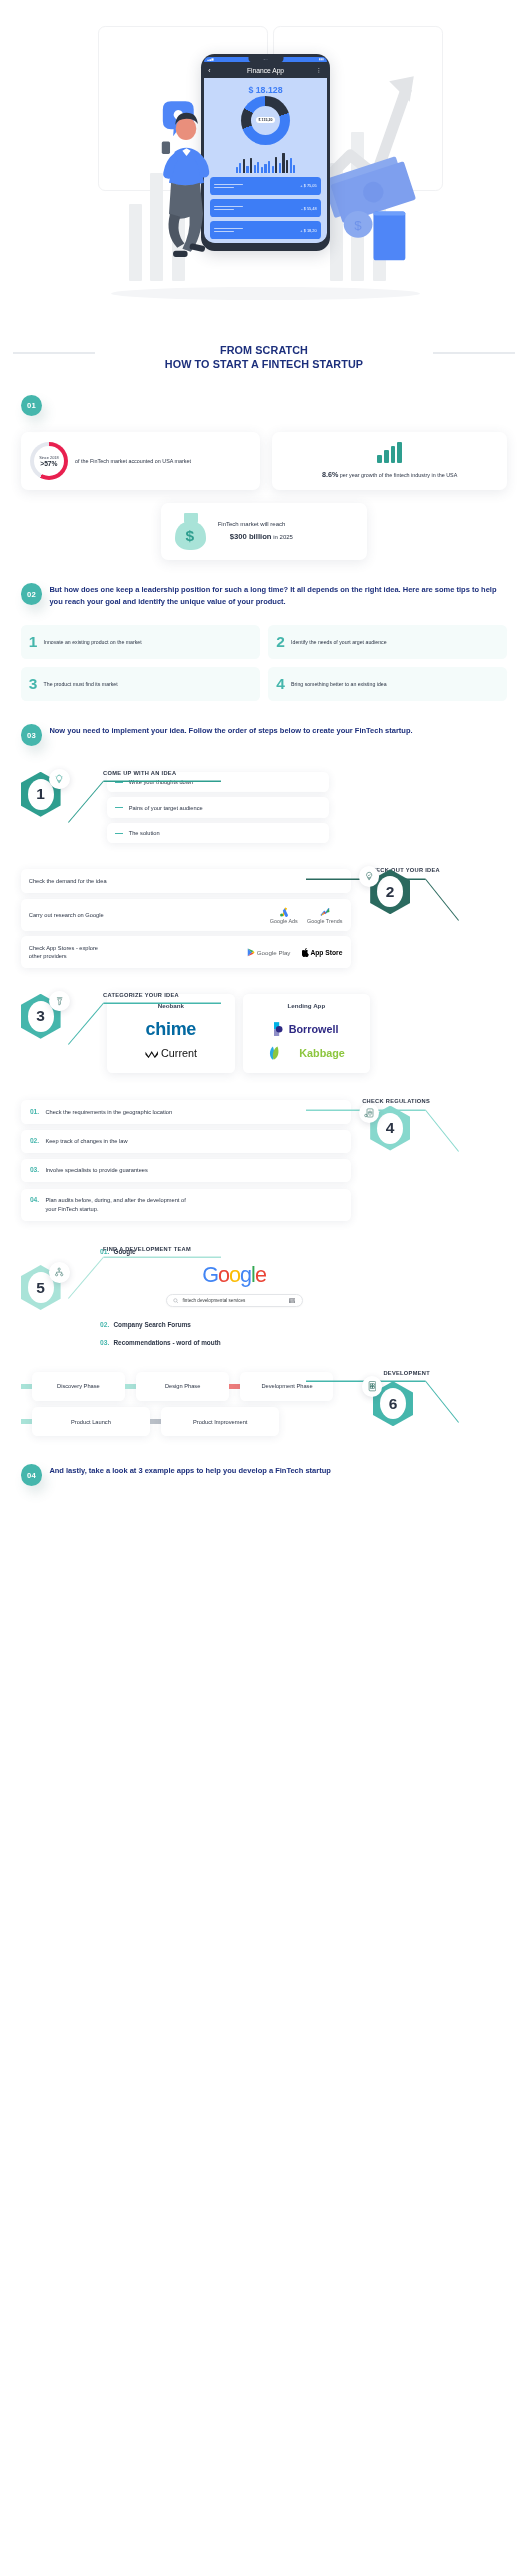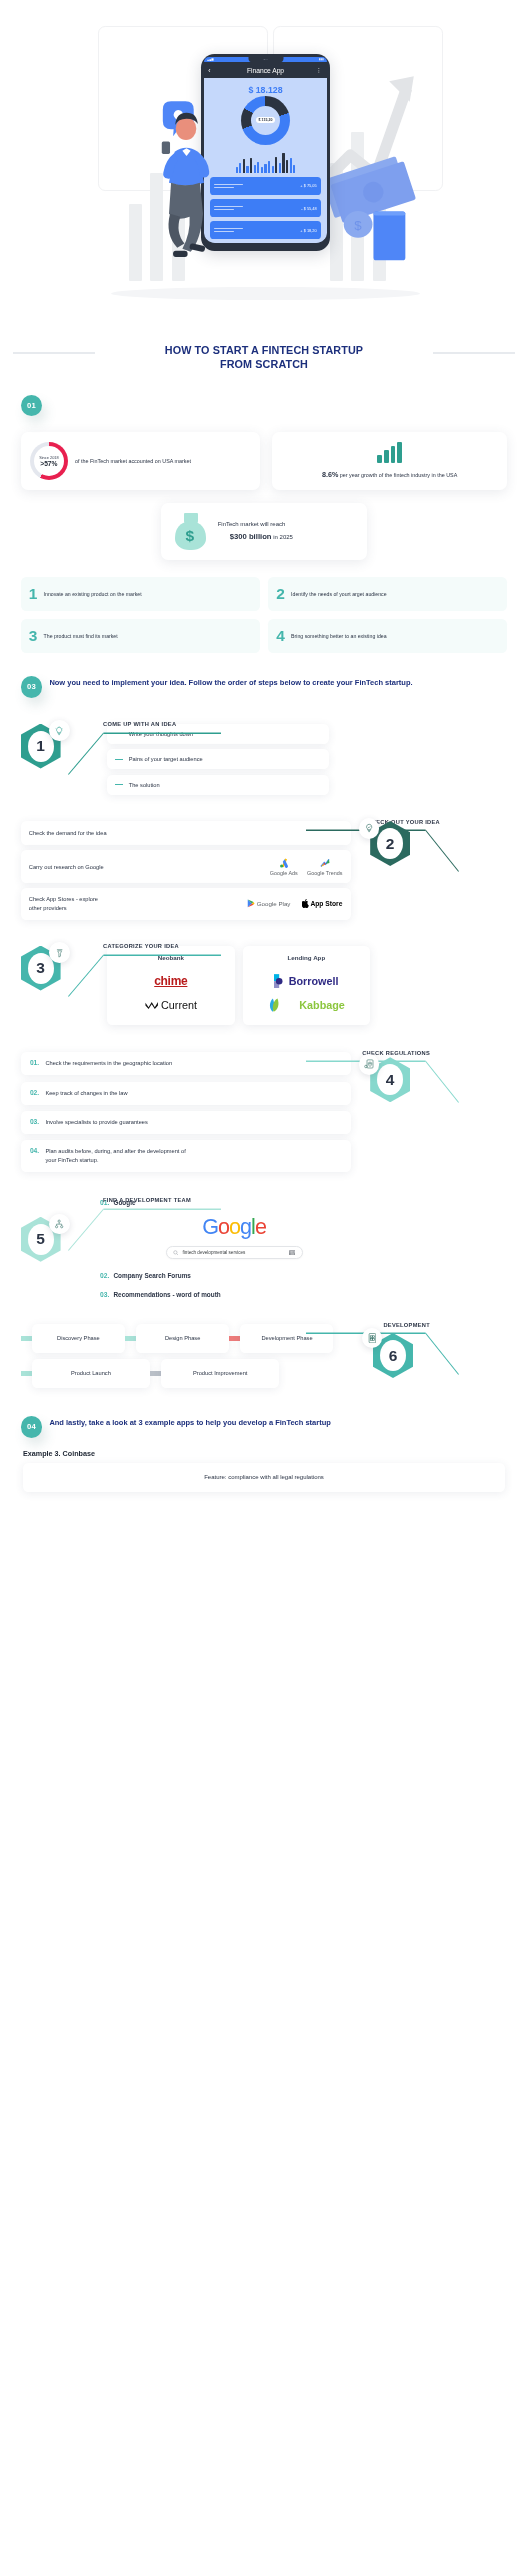--- a/index.html
+++ b/index.html
@@ -359,8 +359,8 @@
     <div class="title-rule l"></div>
     <div class="title-rule r"></div>
     <div class="main-title">
+      <div>FROM SCRATCH</div>
       <div>HOW TO START A FINTECH STARTUP</div>
-      <div>FROM SCRATCH</div>
     </div>
   </div>
 

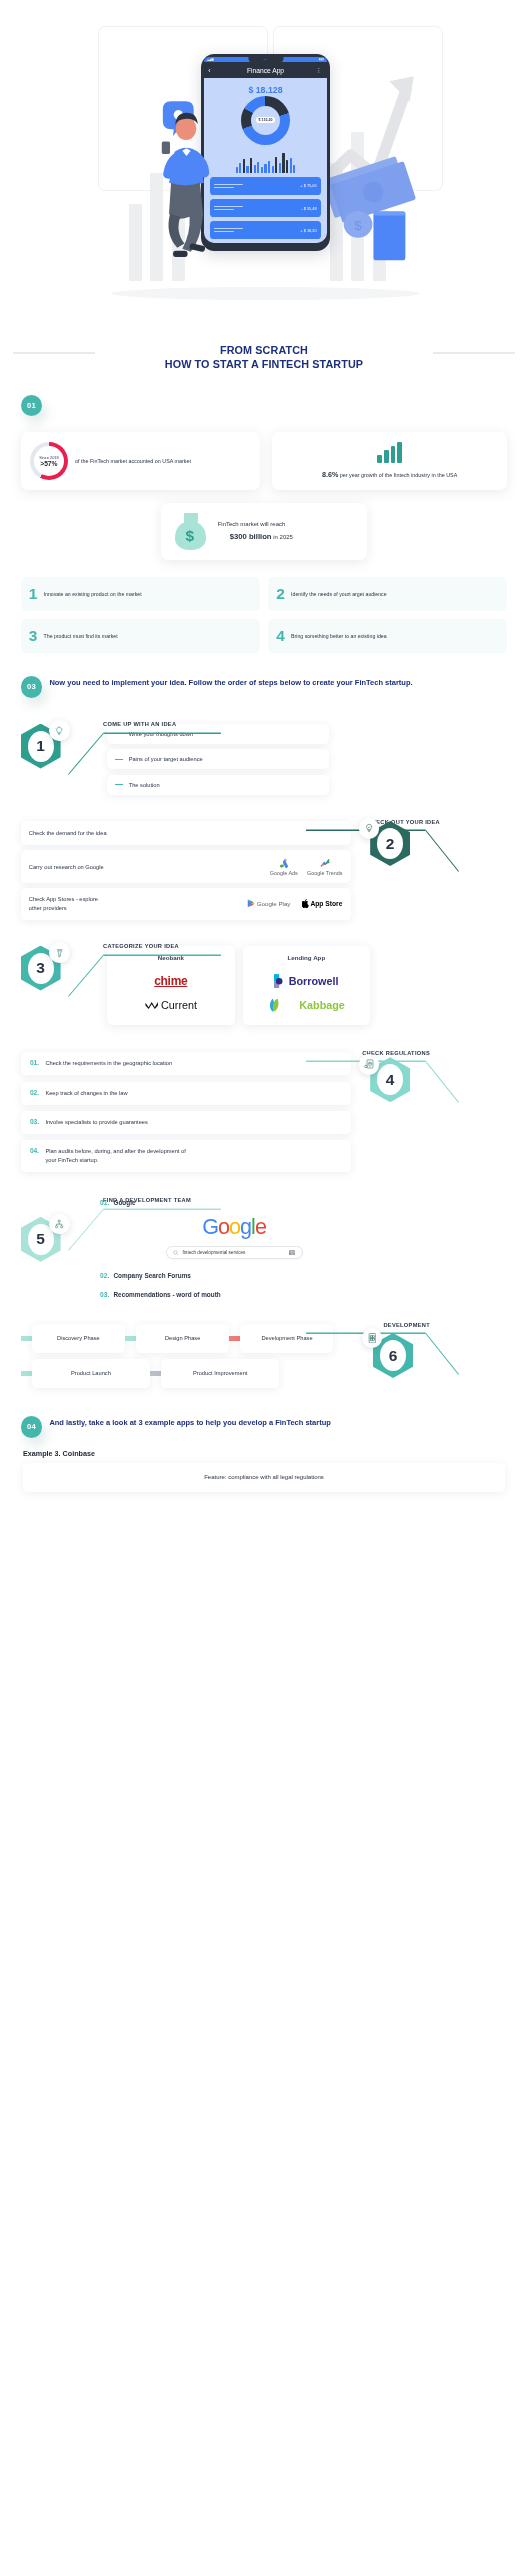--- a/index.html
+++ b/index.html
@@ -410,6 +410,10 @@
     </div>
   </div>
 
+  <div class="sec-head">
+    <div class="sec-badge">02</div>
+    <div class="sec-text">But how does one keep a leadership position for such a long time? It all depends on the right idea.  Here are some tips to help you reach your goal and identify the unique value of your product.</div>
+  </div>
 
   <div class="tips">
     <div class="tip">

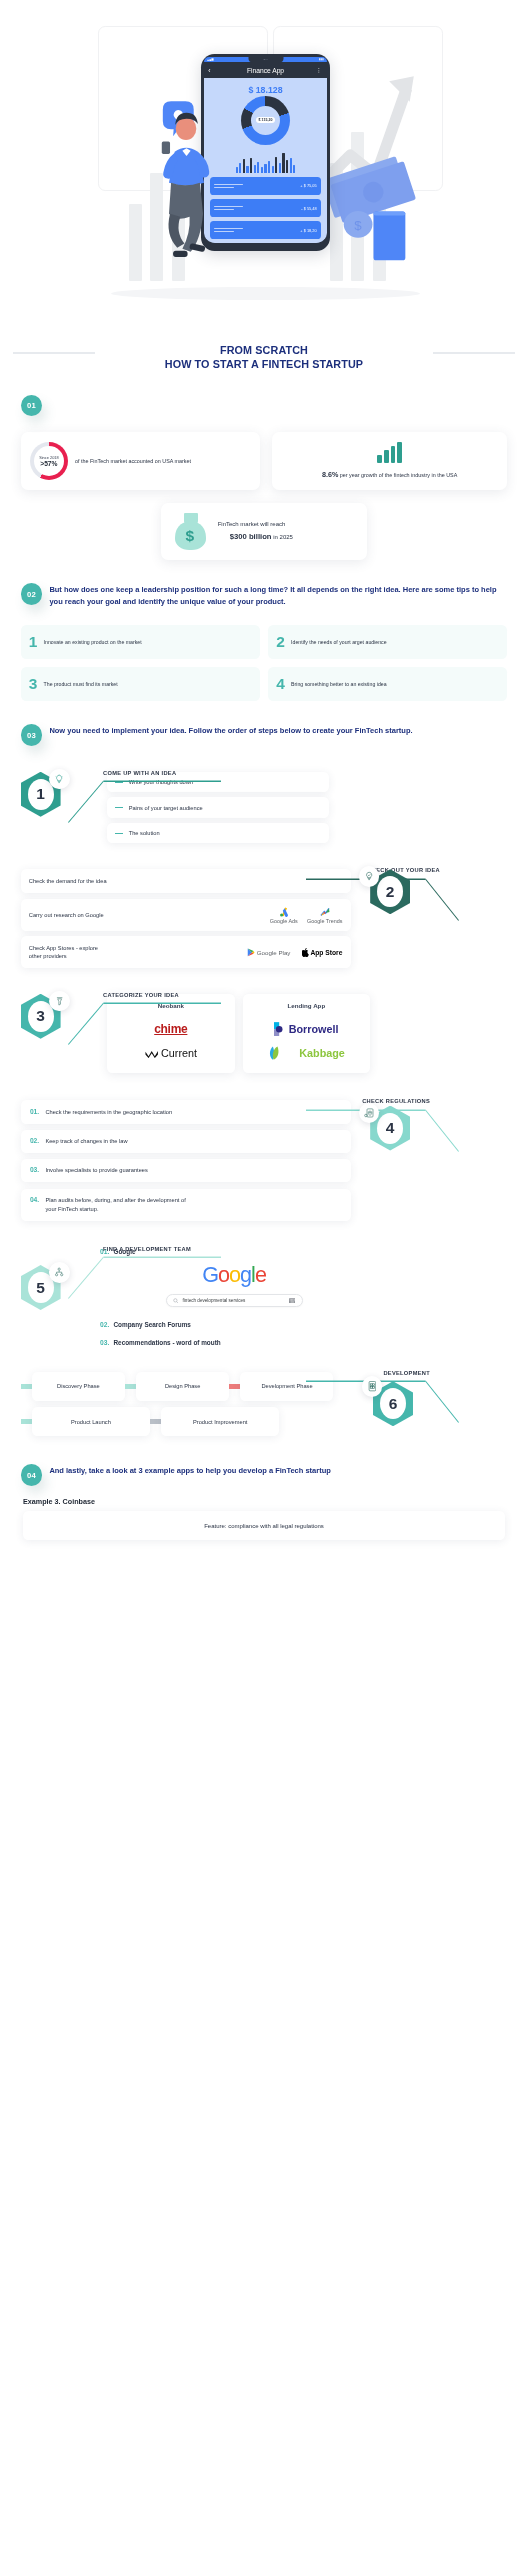--- a/index.html
+++ b/index.html
@@ -188,7 +188,7 @@
   .logoslot { height:24px; display:flex;align-items:center;justify-content:center; }
 
   
-  .lg-chime { font-size:12px; font-weight:700; color:#b91c1c; letter-spacing:-0.3px;text-decoration:underline;}
+  .lg-chime { font-size:18px; font-weight:700; color:#0369a1; letter-spacing:-0.3px;}
   .lg-current { font-size:10.8px; font-weight:500; color:#111; display:flex;align-items:center;gap:3.1px;}
   .lg-borrowell { font-size:10.8px; font-weight:700; color:#2f2a84; display:flex;align-items:center;gap:3.1px;}
   .lg-kabbage { font-size:10.8px; font-weight:700; color:#8cc63e; display:flex;align-items:center;gap:19px;}

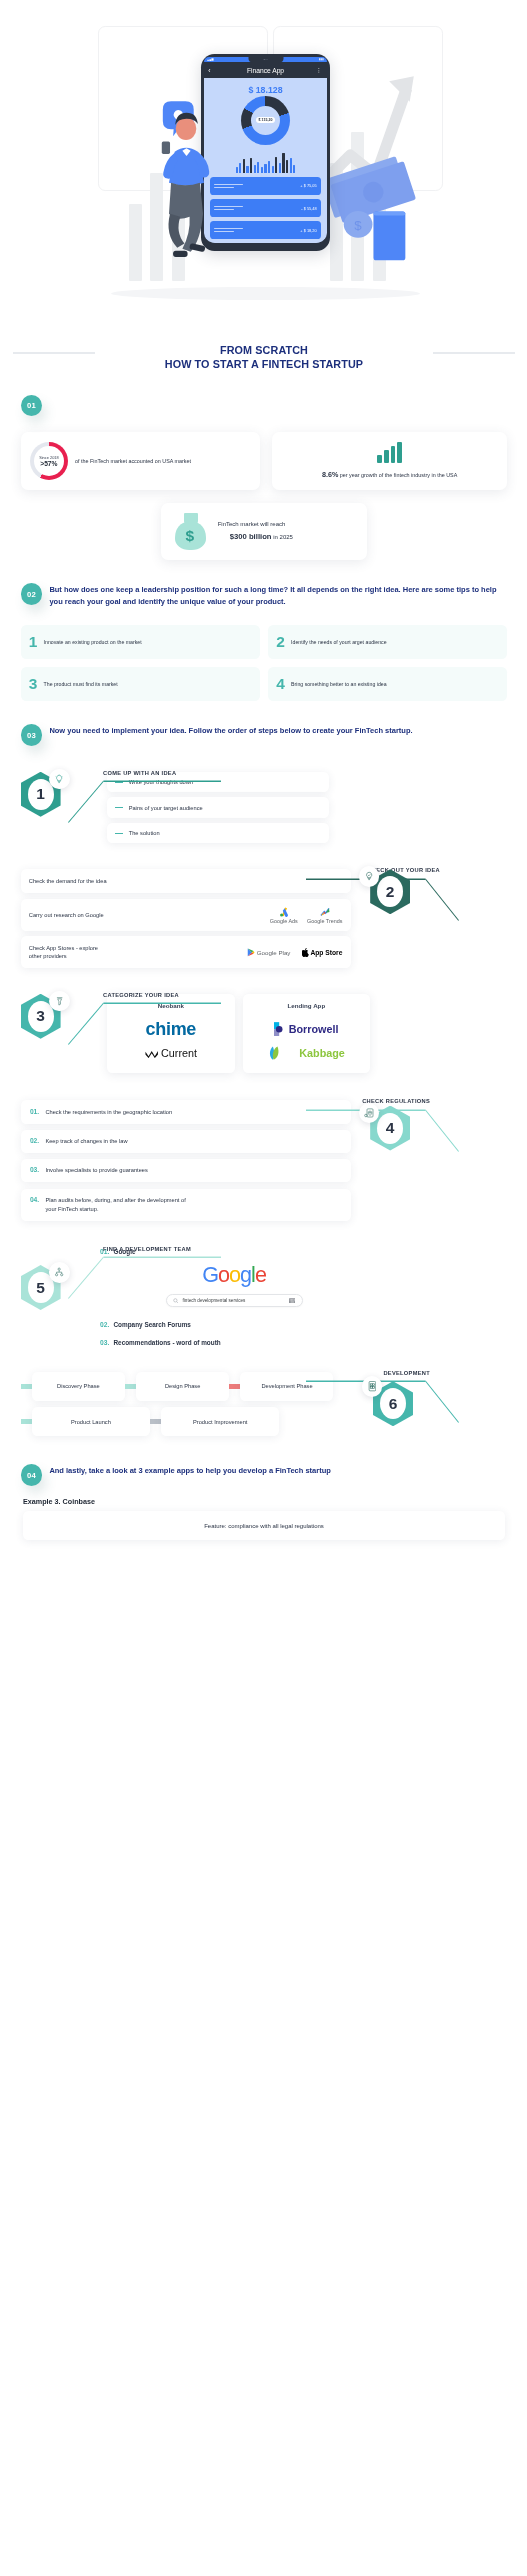--- a/index.html
+++ b/index.html
@@ -780,10 +780,6 @@
     <div class="sec-text">And lastly, take a look at 3 example apps to help you develop a FinTech startup</div>
   </div>
 
-  <div>
-    <div class="ex-title">Example 3. Coinbase</div>
-    <div class="ex-card">Feature: compliance with all legal regulations</div>
-  </div>
 
   <div style="height:36px;"></div>
 </div>

